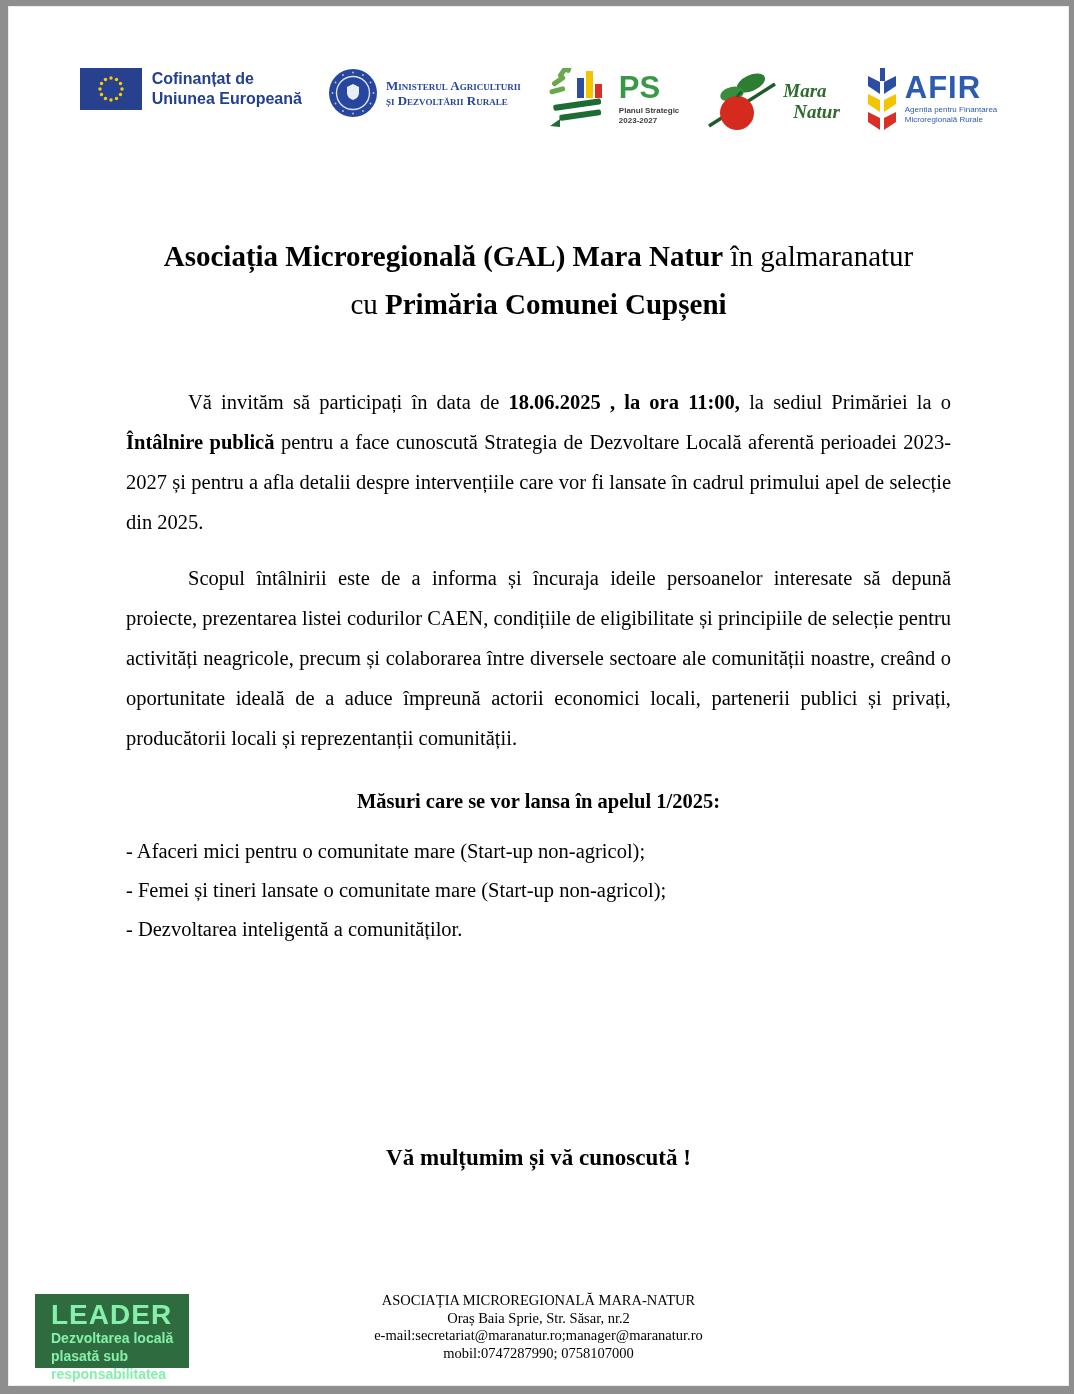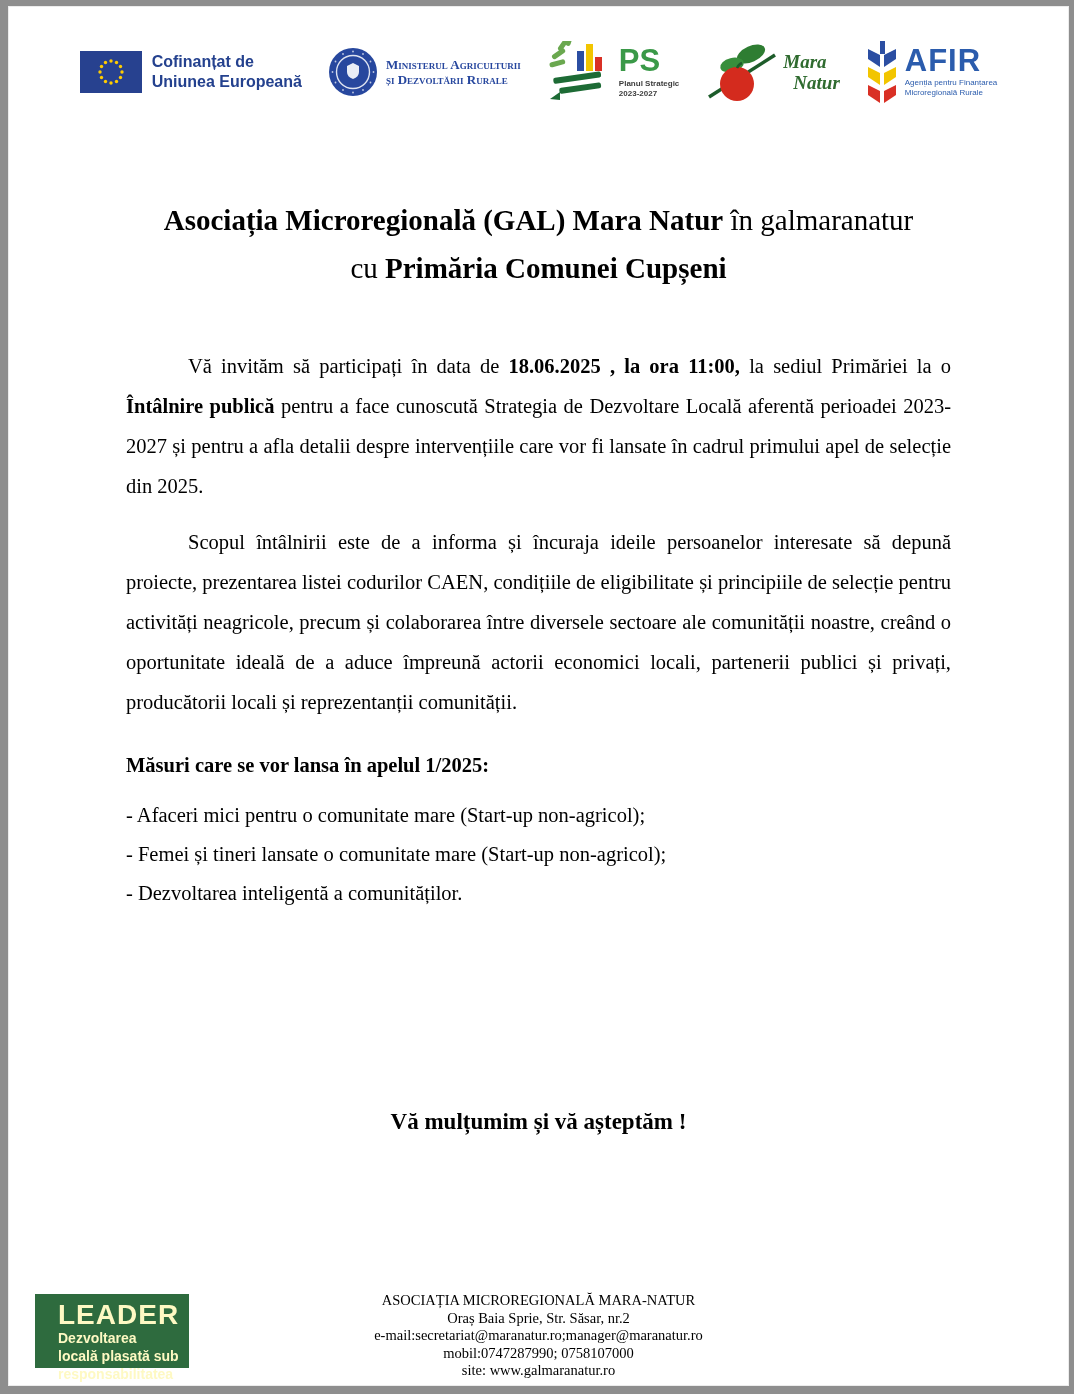--- a/index.html
+++ b/index.html
@@ -19,8 +19,8 @@
 
   
   .header-logos {
-    display:flex; justify-content:center; align-items:center;
-    gap:26px; padding-top:26px; height:106px;
+    display:flex; justify-content:center; align-items:flex-start;
+    gap:26px; padding-top:26px; height:106px;margin-top:36px;
   }
   .logo { display:flex; align-items:center; }
   .logo svg { display:block; }

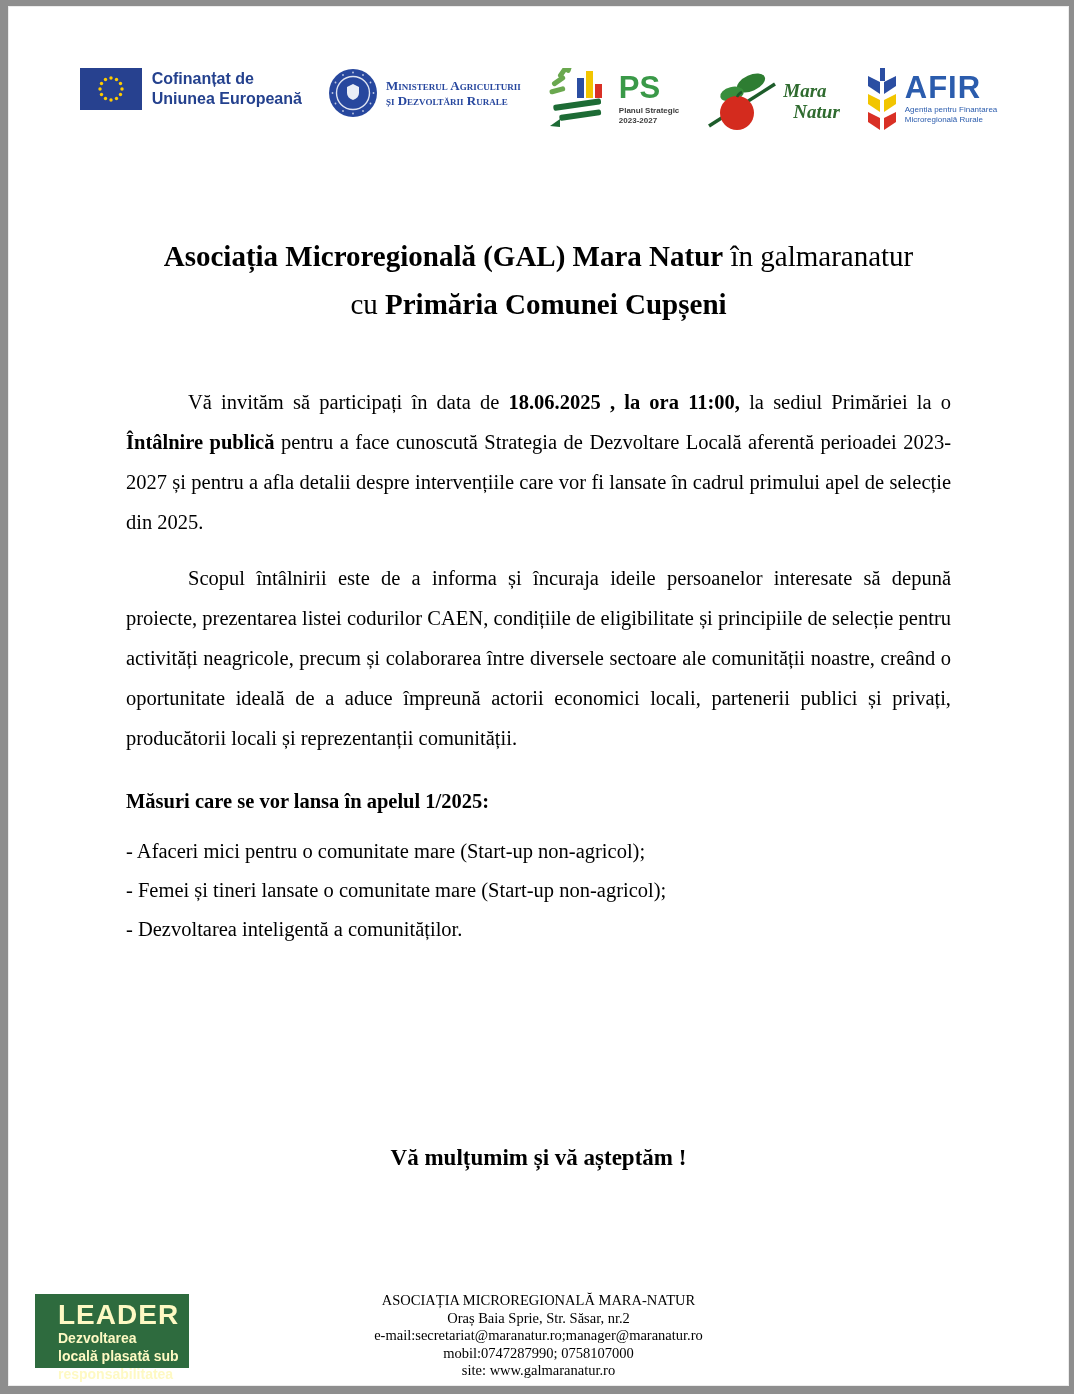--- a/index.html
+++ b/index.html
@@ -64,7 +64,7 @@
   .p2 { margin-top:16px; }
   .b { font-weight:bold; }
   .measures-heading {
-    margin-top:28px; font-weight:bold; font-size:20.5px; line-height:30px;
+    margin-top:28px; font-weight:bold; font-size:20.5px; line-height:30px;text-align:center;
   }
   .measures-list { margin-top:16px; list-style:none; }
   .measures-list li { font-size:20.5px; line-height:39px; }

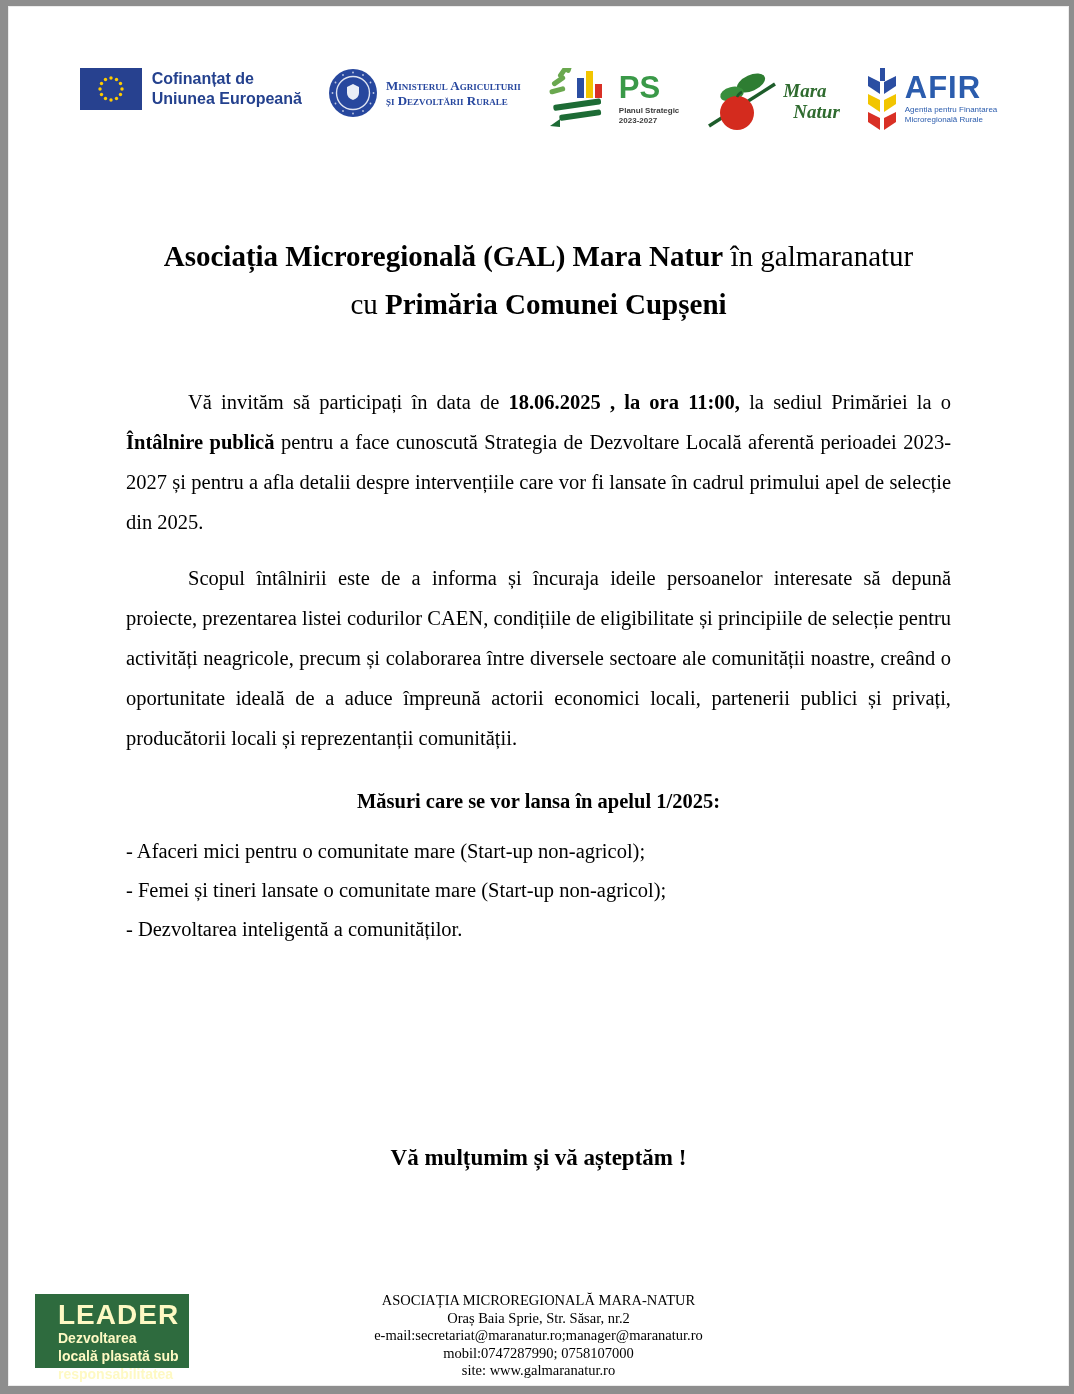--- a/index.html
+++ b/index.html
@@ -239,7 +239,7 @@
       <li>- Dezvoltarea inteligentă a comunităților.</li>
     </ul>
 
-    <p class="closing">Vă mulțumim și vă așteptăm !</p>
+    <p class="closing">Vă mulțumim și vă cunoscută !</p>
 
   </div>
 

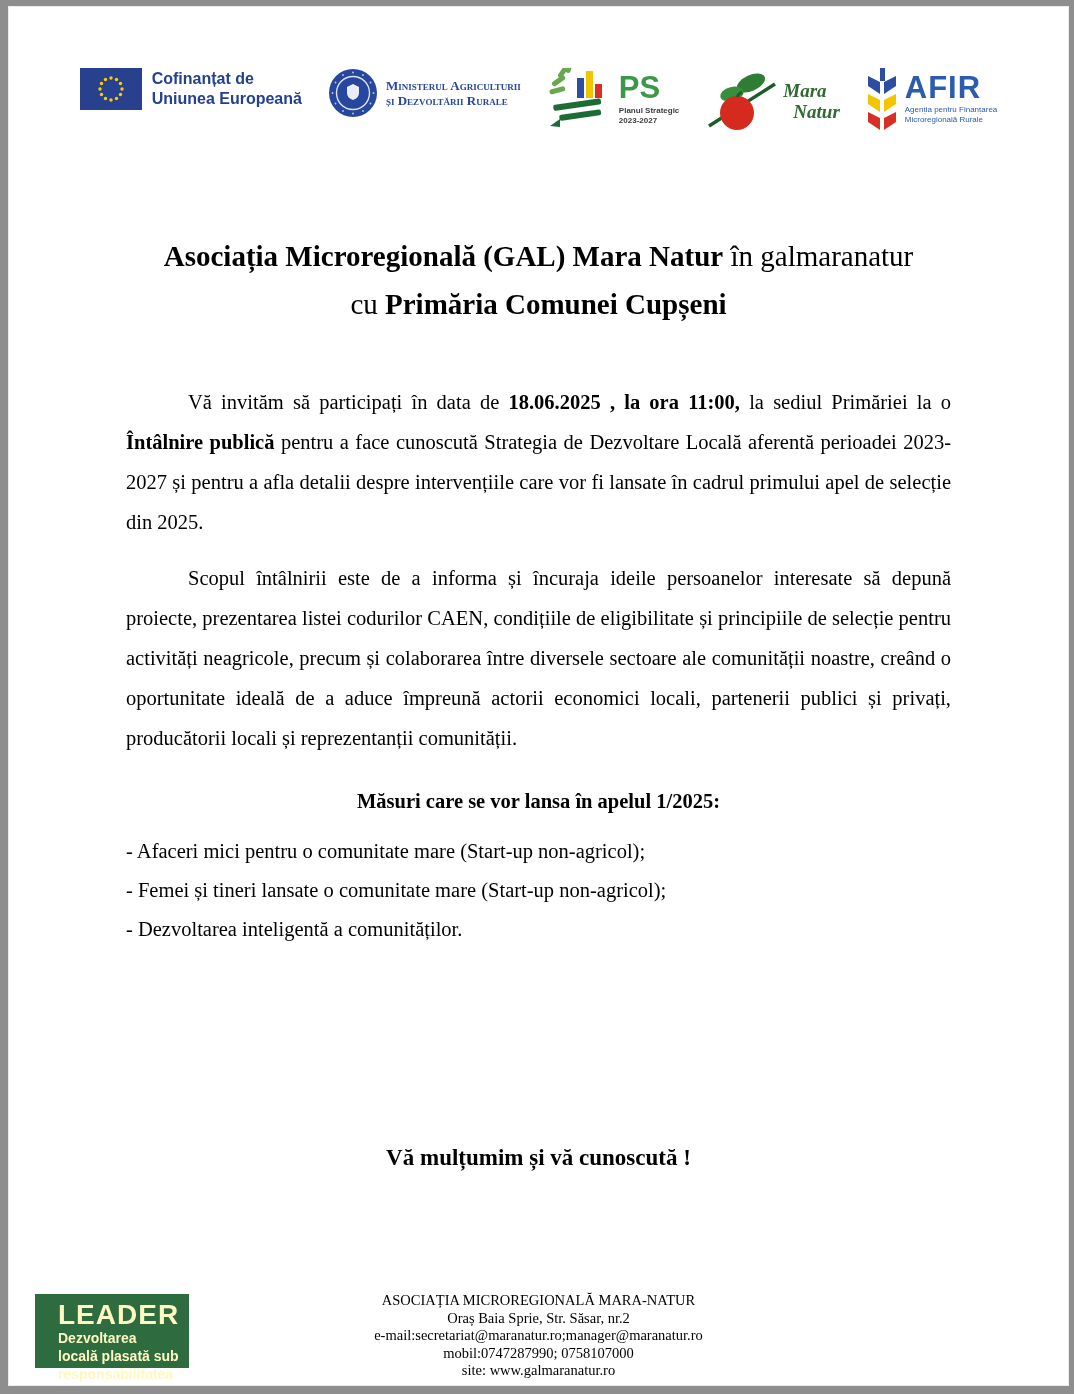--- a/index.html
+++ b/index.html
@@ -78,7 +78,7 @@
   .leader-box {
     position:absolute; left:27px; bottom:6px;
     width:154px; height:74px; background:#2e6b3e;
-    color:#fef9c3; padding:6px 9px 0 23px;
+    color:#86efac; padding:6px 9px 0 16px;
     font-family:"Liberation Sans","DejaVu Sans",sans-serif;
     margin-top:16px;
   }

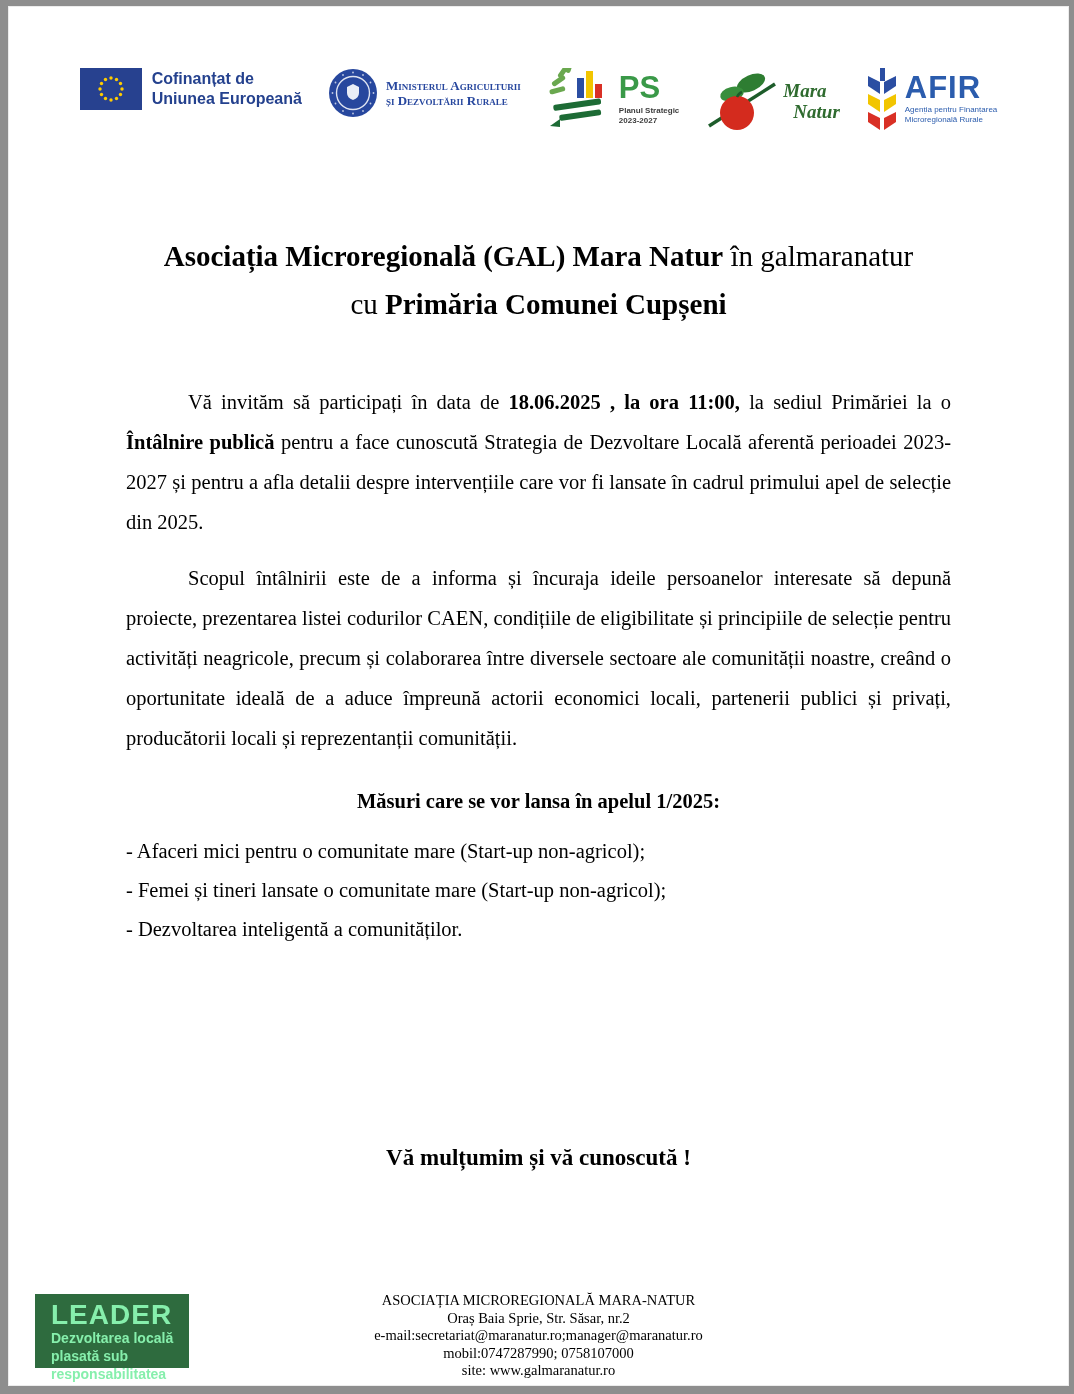--- a/index.html
+++ b/index.html
@@ -256,7 +256,6 @@
       <div>Oraș Baia Sprie, Str. Săsar, nr.2</div>
       <div>e-mail:secretariat@maranatur.ro;manager@maranatur.ro</div>
       <div>mobil:0747287990; 0758107000</div>
-      <div>site: www.galmaranatur.ro</div>
     </div>
   </div>
 

